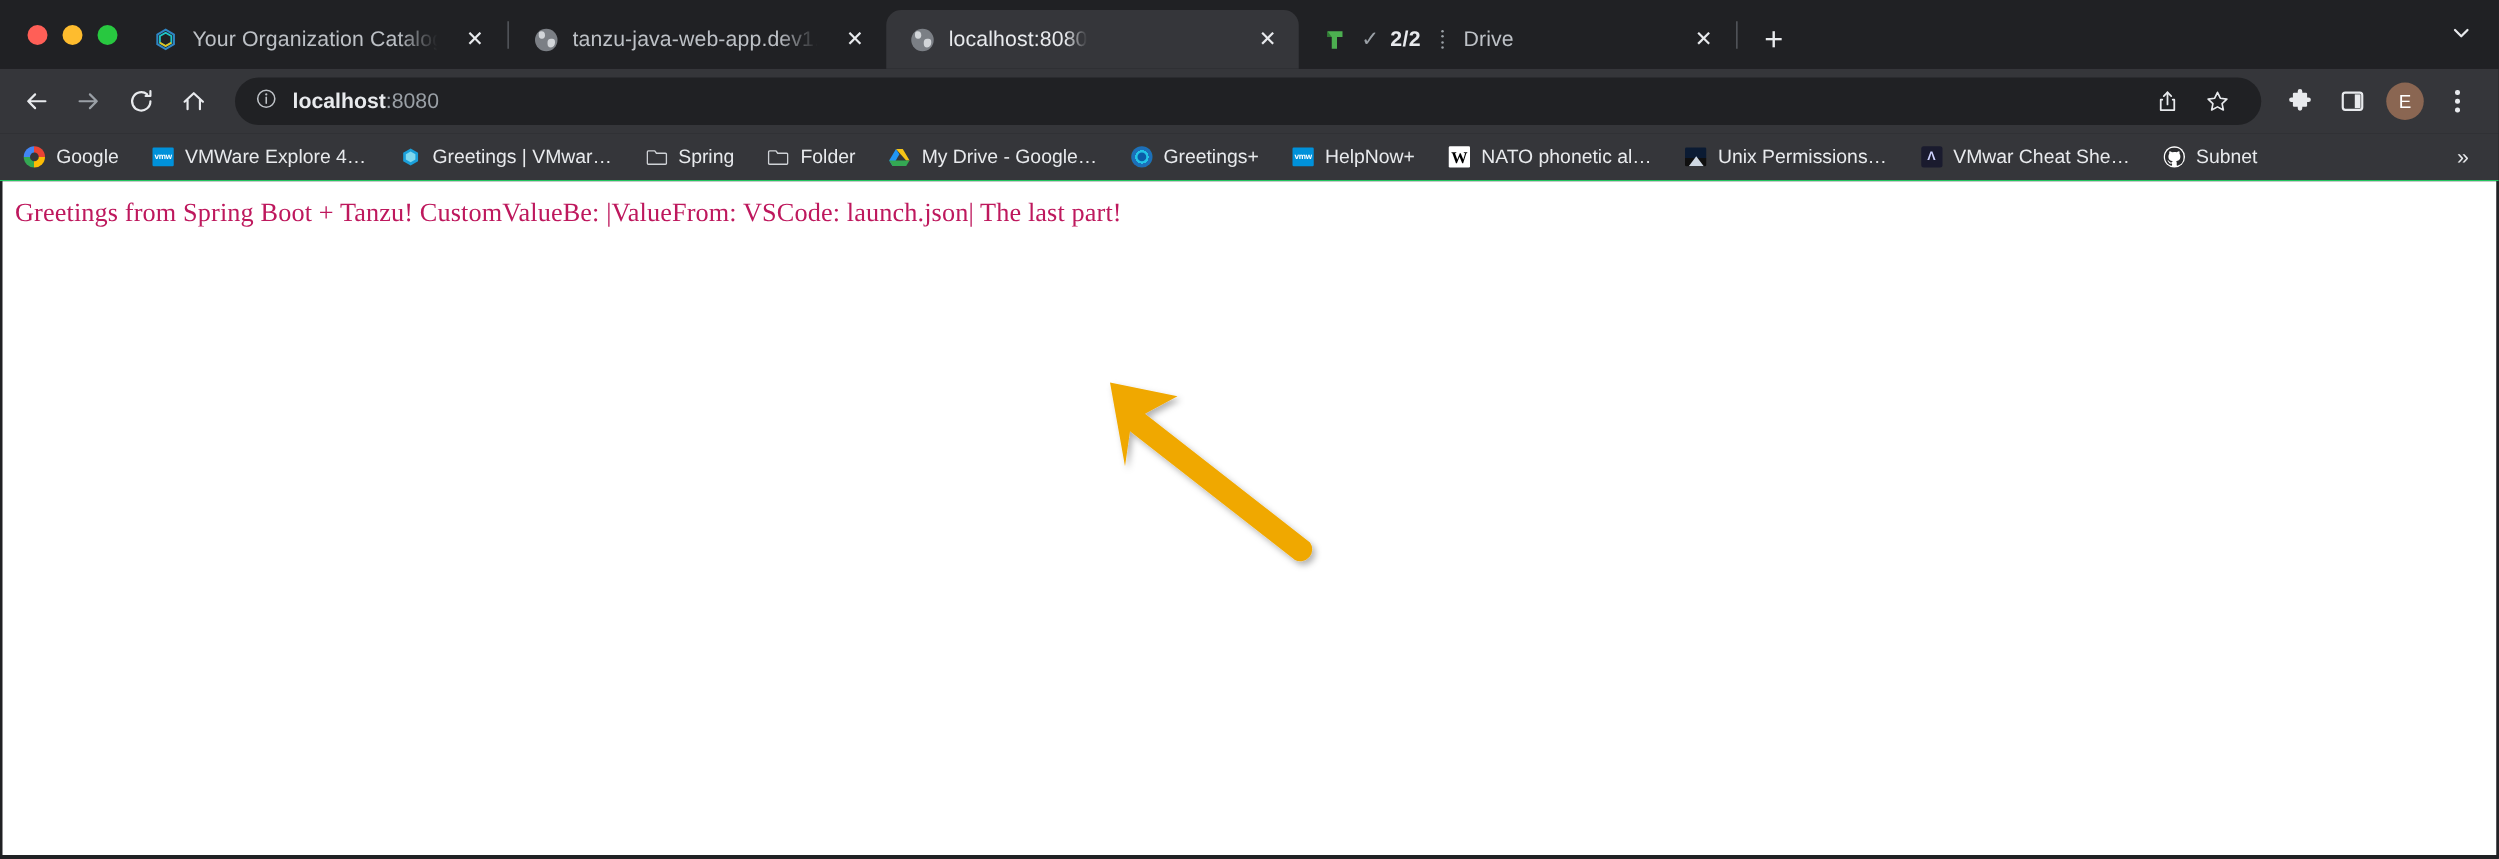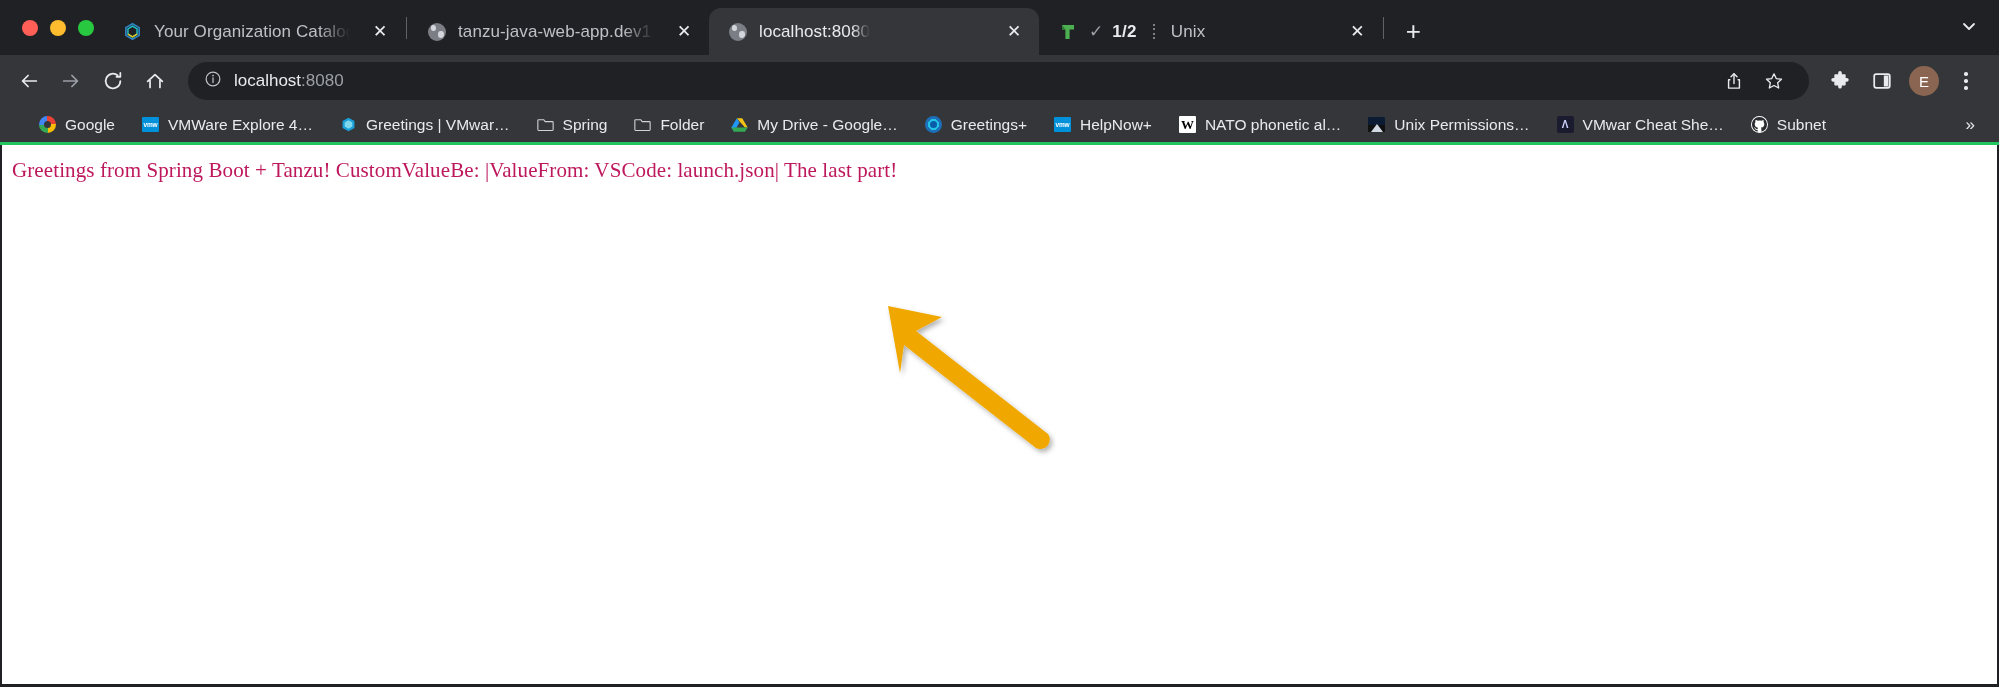--- a/index.html
+++ b/index.html
@@ -335,7 +335,7 @@
         </span>
         <span class="tilt-meta">
           <span class="check">✓</span>
-          <span class="count">1/2</span>
+          <span class="count">2/2</span>
         </span>
         <span class="dotted-div">
           <i></i>

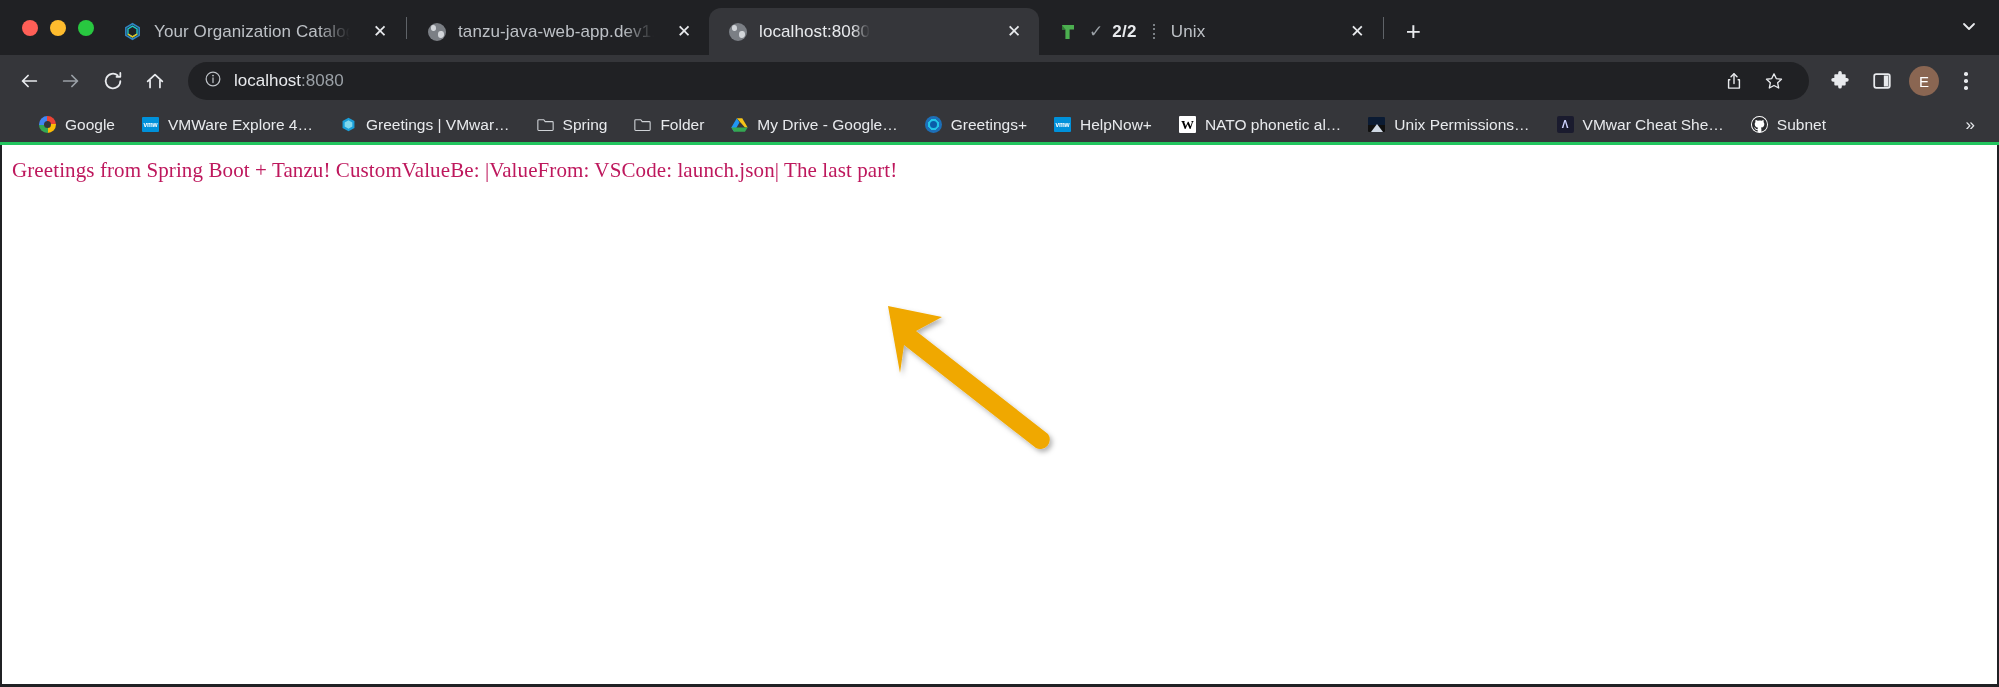--- a/index.html
+++ b/index.html
@@ -343,7 +343,7 @@
             <i></i>
             <i></i>
         </span>
-        <span class="tab-title">Unix</span>
+        <span class="tab-title">Drive</span>
         <span class="tab-close" style="margin-left:128px;">✕</span>
       </div>
 

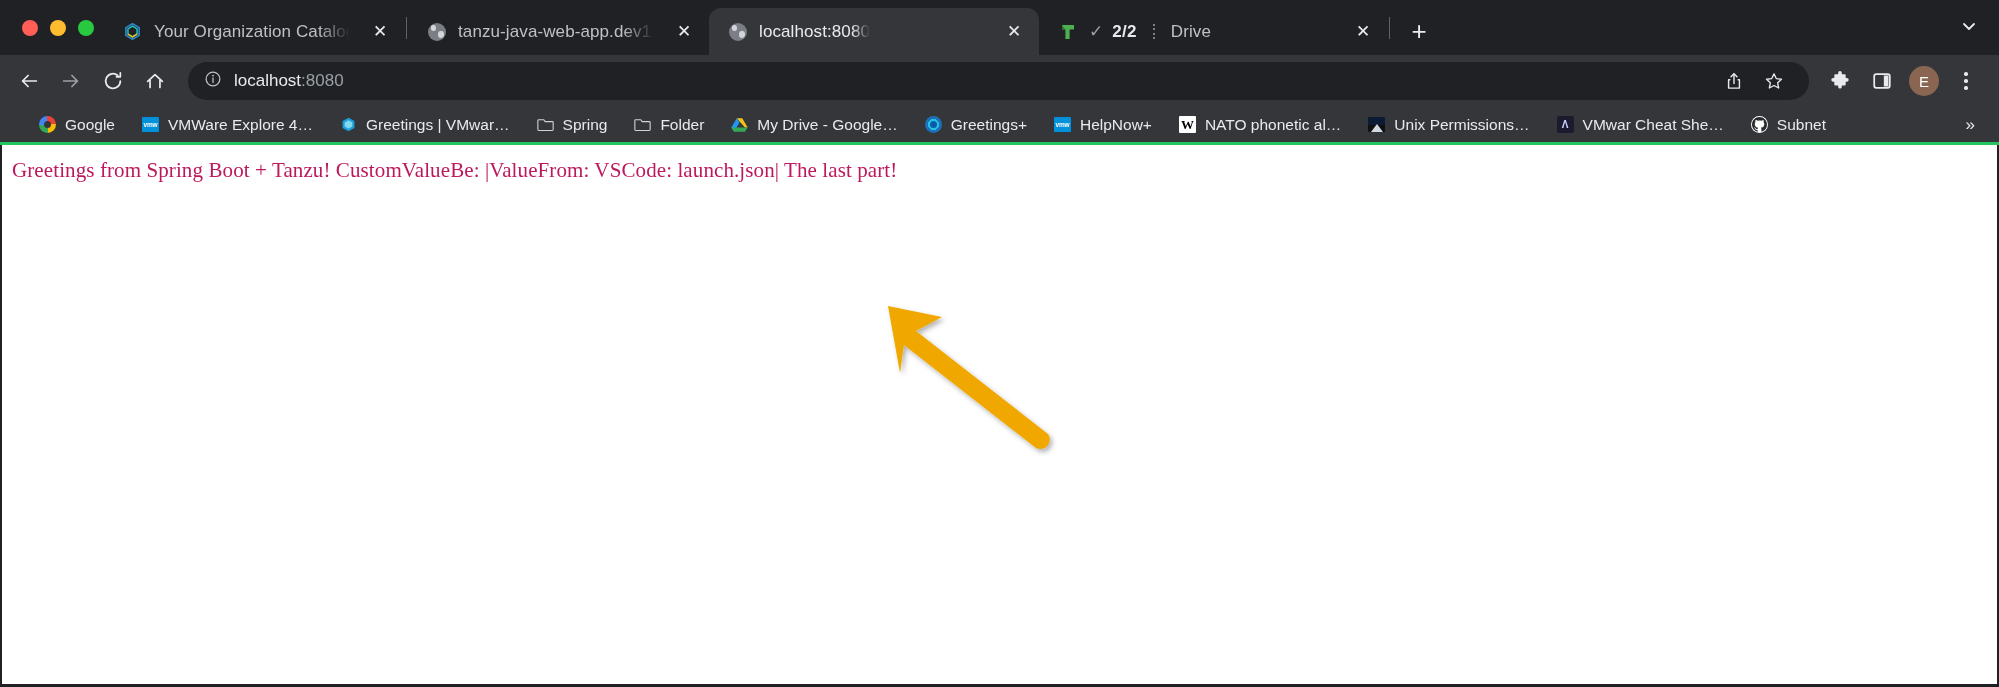--- a/index.html
+++ b/index.html
@@ -152,7 +152,7 @@
     white-space: nowrap;
     overflow: hidden;
   }
-  .omnibox .url .host { color: #e8eaed; }
+  .omnibox .url .host { color: #e8eaed; font-weight: bold; }
   .omni-actions { display: flex; align-items: center; gap: 2px; margin-left: auto; }
   .avatar {
     width: 30px; height: 30px; border-radius: 50%;

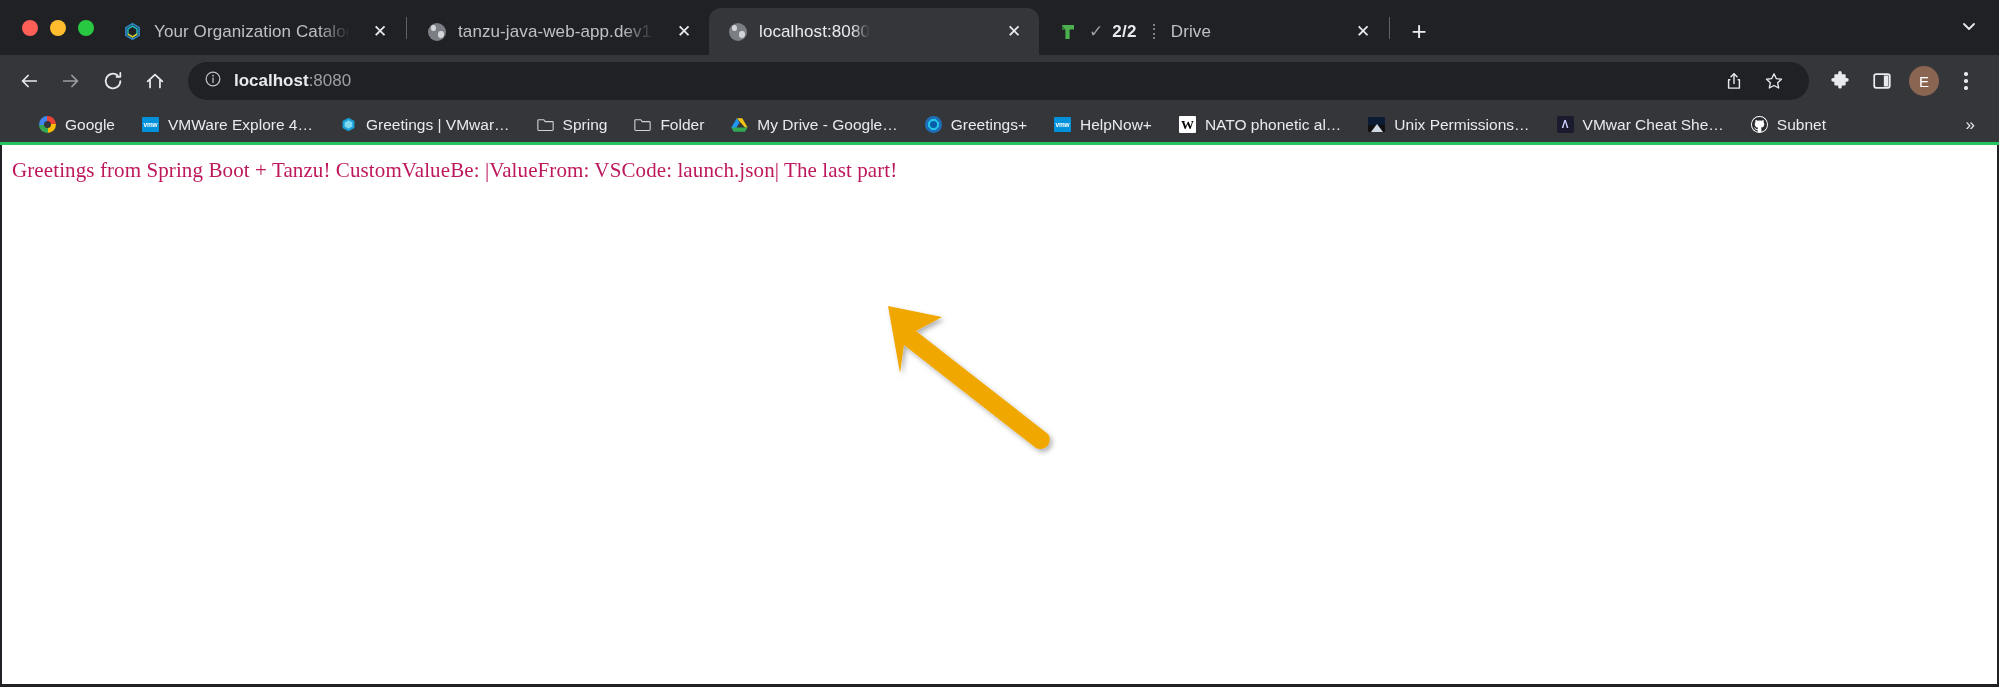--- a/index.html
+++ b/index.html
@@ -170,10 +170,10 @@
     background: #35363a;
     display: flex;
     align-items: center;
-    padding: 0 16px 0 30px;
+    padding: 0 16px 0 10px;
     gap: 0px;
     flex: 0 0 38px;
-    border-bottom: 3px solid #22c55e;
+    border-bottom: 1px solid #22c55e;
   }
   .bm {
     display: flex; align-items: center; gap: 9px;

